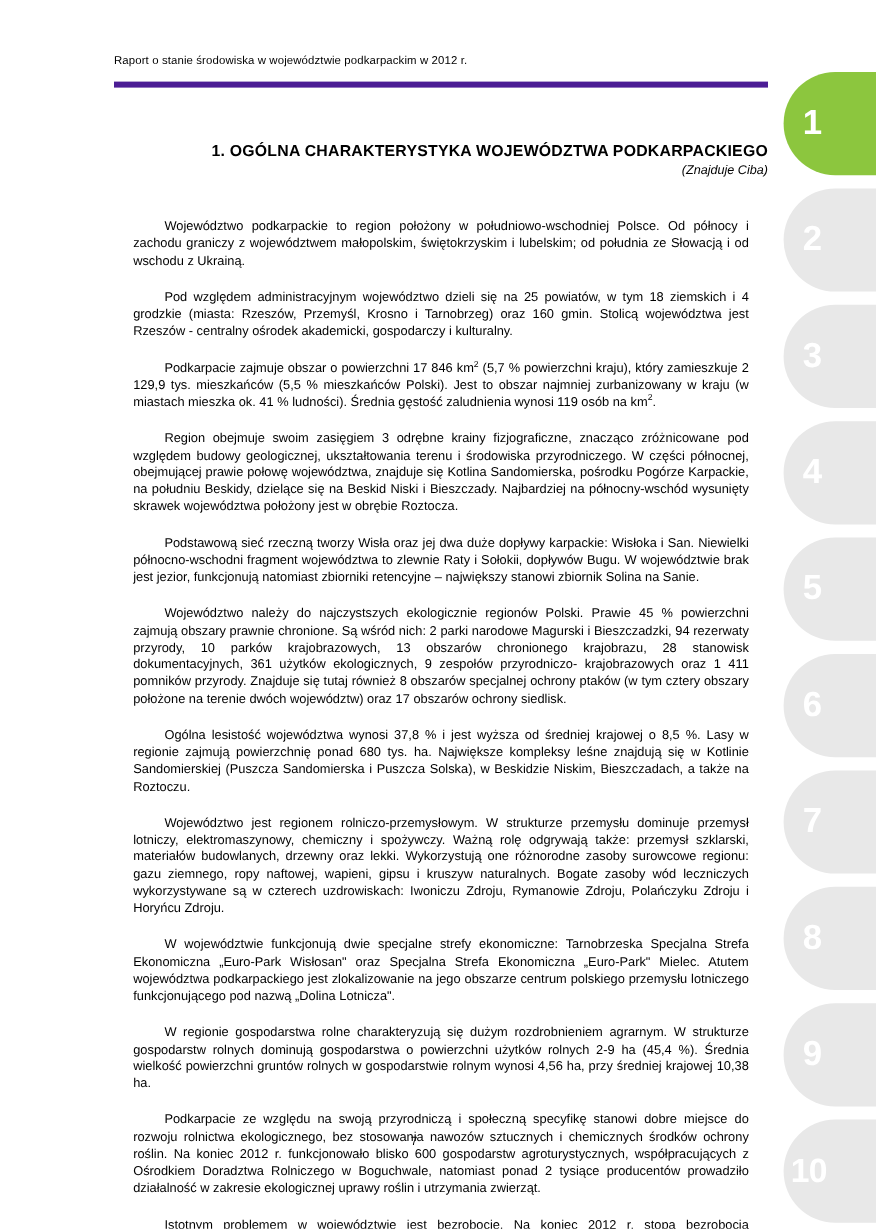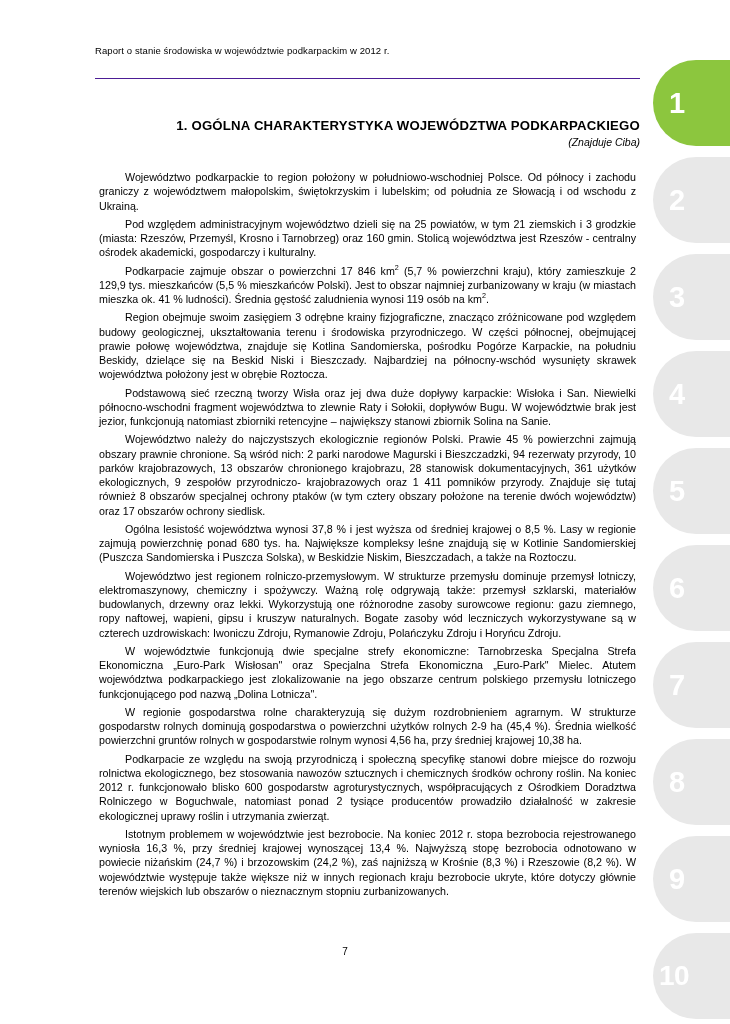--- a/index.html
+++ b/index.html
@@ -33,8 +33,8 @@
     width: 545px;
     font-size: 9.5px;
     color: #000;
-    padding-bottom: 22px;
-    border-bottom: 1px solid #4c1d95;
+    padding-bottom: 12px;
+    border-bottom: 5px solid #4c1d95;
     letter-spacing: 0.01em;
   }
 

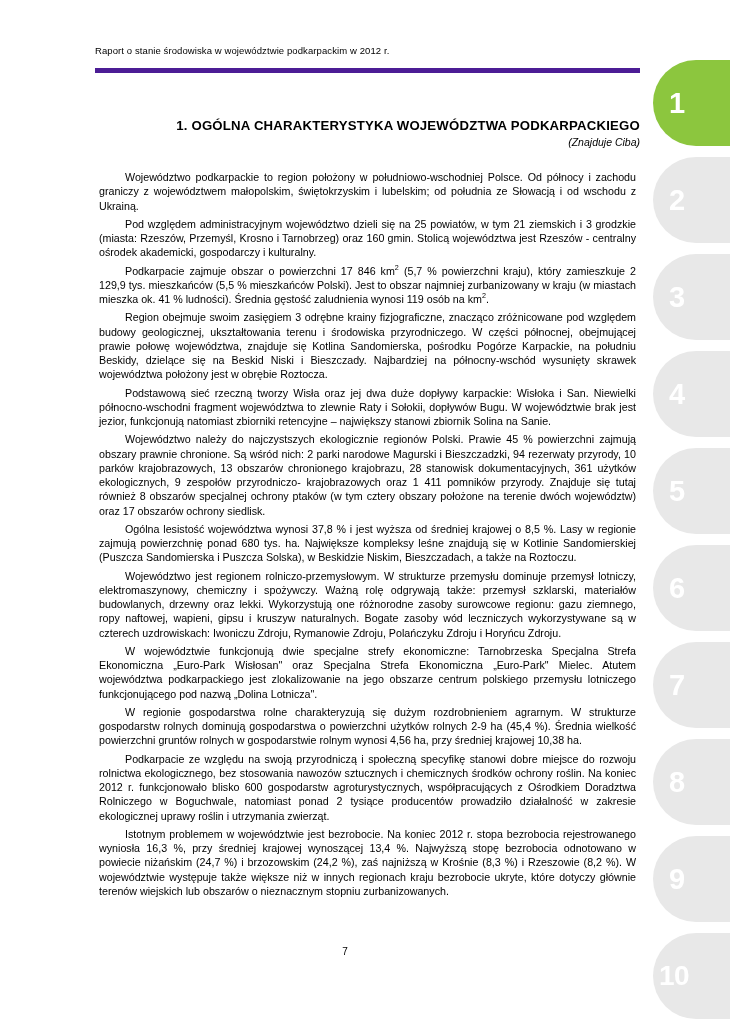--- a/index.html
+++ b/index.html
@@ -70,7 +70,7 @@
     color: #000;
   }
   .body-text p {
-    margin: 4px;
+    margin: 16px;
     text-indent: 26px;
   }
   sup {

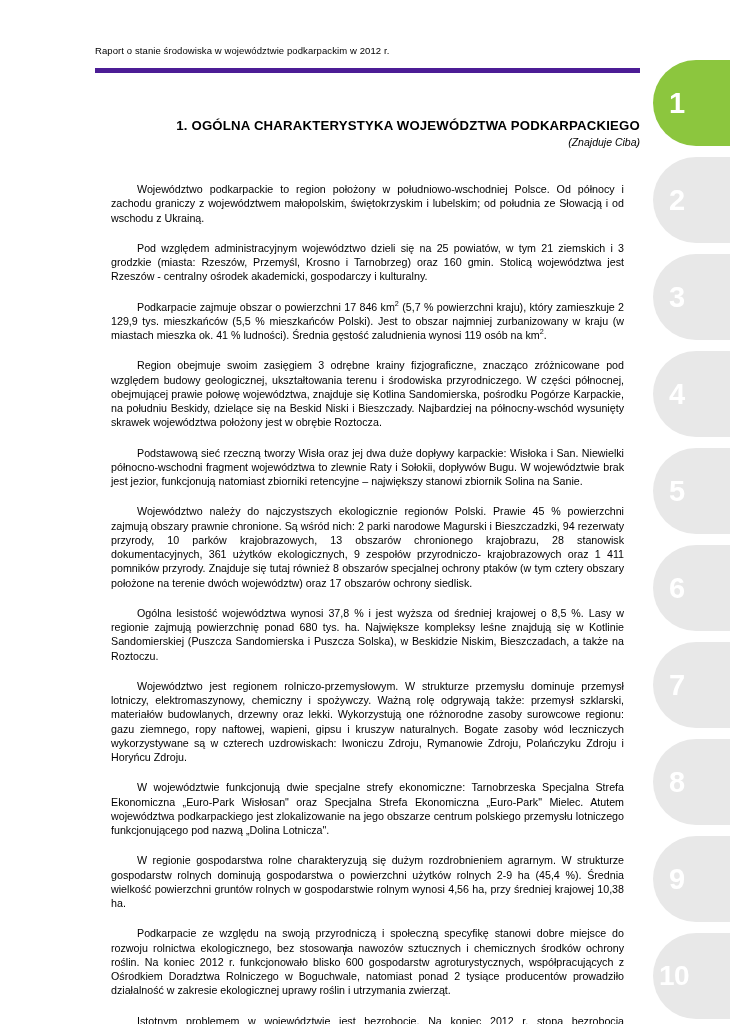--- a/index.html
+++ b/index.html
@@ -142,7 +142,7 @@
 
   <div class="body-text" id="body-text">
       <p>Województwo podkarpackie to region położony w południowo-wschodniej Polsce. Od północy i zachodu graniczy z województwem małopolskim, świętokrzyskim i lubelskim; od południa ze Słowacją i od wschodu z Ukrainą.</p>
-      <p>Pod względem administracyjnym województwo dzieli się na 25 powiatów, w tym 21 ziemskich i 3 grodzkie (miasta: Rzeszów, Przemyśl, Krosno i Tarnobrzeg) oraz 160 gmin. Stolicą województwa jest Rzeszów - centralny ośrodek akademicki, gospodarczy i kulturalny.</p>
+      <p>Pod względem administracyjnym województwo dzieli się na 25 powiatów, w tym 18 ziemskich i 4 grodzkie (miasta: Rzeszów, Przemyśl, Krosno i Tarnobrzeg) oraz 160 gmin. Stolicą województwa jest Rzeszów - centralny ośrodek akademicki, gospodarczy i kulturalny.</p>
       <p>Podkarpacie zajmuje obszar o powierzchni 17 846 km<sup>2</sup> (5,7 % powierzchni kraju), który zamieszkuje 2 129,9 tys. mieszkańców (5,5 % mieszkańców Polski). Jest to obszar najmniej zurbanizowany w kraju (w miastach mieszka ok. 41 % ludności). Średnia gęstość zaludnienia wynosi 119 osób na km<sup>2</sup>.</p>
       <p>Region obejmuje swoim zasięgiem 3 odrębne krainy fizjograficzne, znacząco zróżnicowane pod względem budowy geologicznej, ukształtowania terenu i środowiska przyrodniczego. W części północnej, obejmującej prawie połowę województwa, znajduje się Kotlina Sandomierska, pośrodku Pogórze Karpackie, na południu Beskidy, dzielące się na Beskid Niski i Bieszczady. Najbardziej na północny-wschód wysunięty skrawek województwa położony jest w obrębie Roztocza.</p>
       <p>Podstawową sieć rzeczną tworzy Wisła oraz jej dwa duże dopływy karpackie: Wisłoka i San. Niewielki północno-wschodni fragment województwa to zlewnie Raty i Sołokii, dopływów Bugu. W województwie brak jest jezior, funkcjonują natomiast zbiorniki retencyjne – największy stanowi zbiornik Solina na Sanie.</p>

